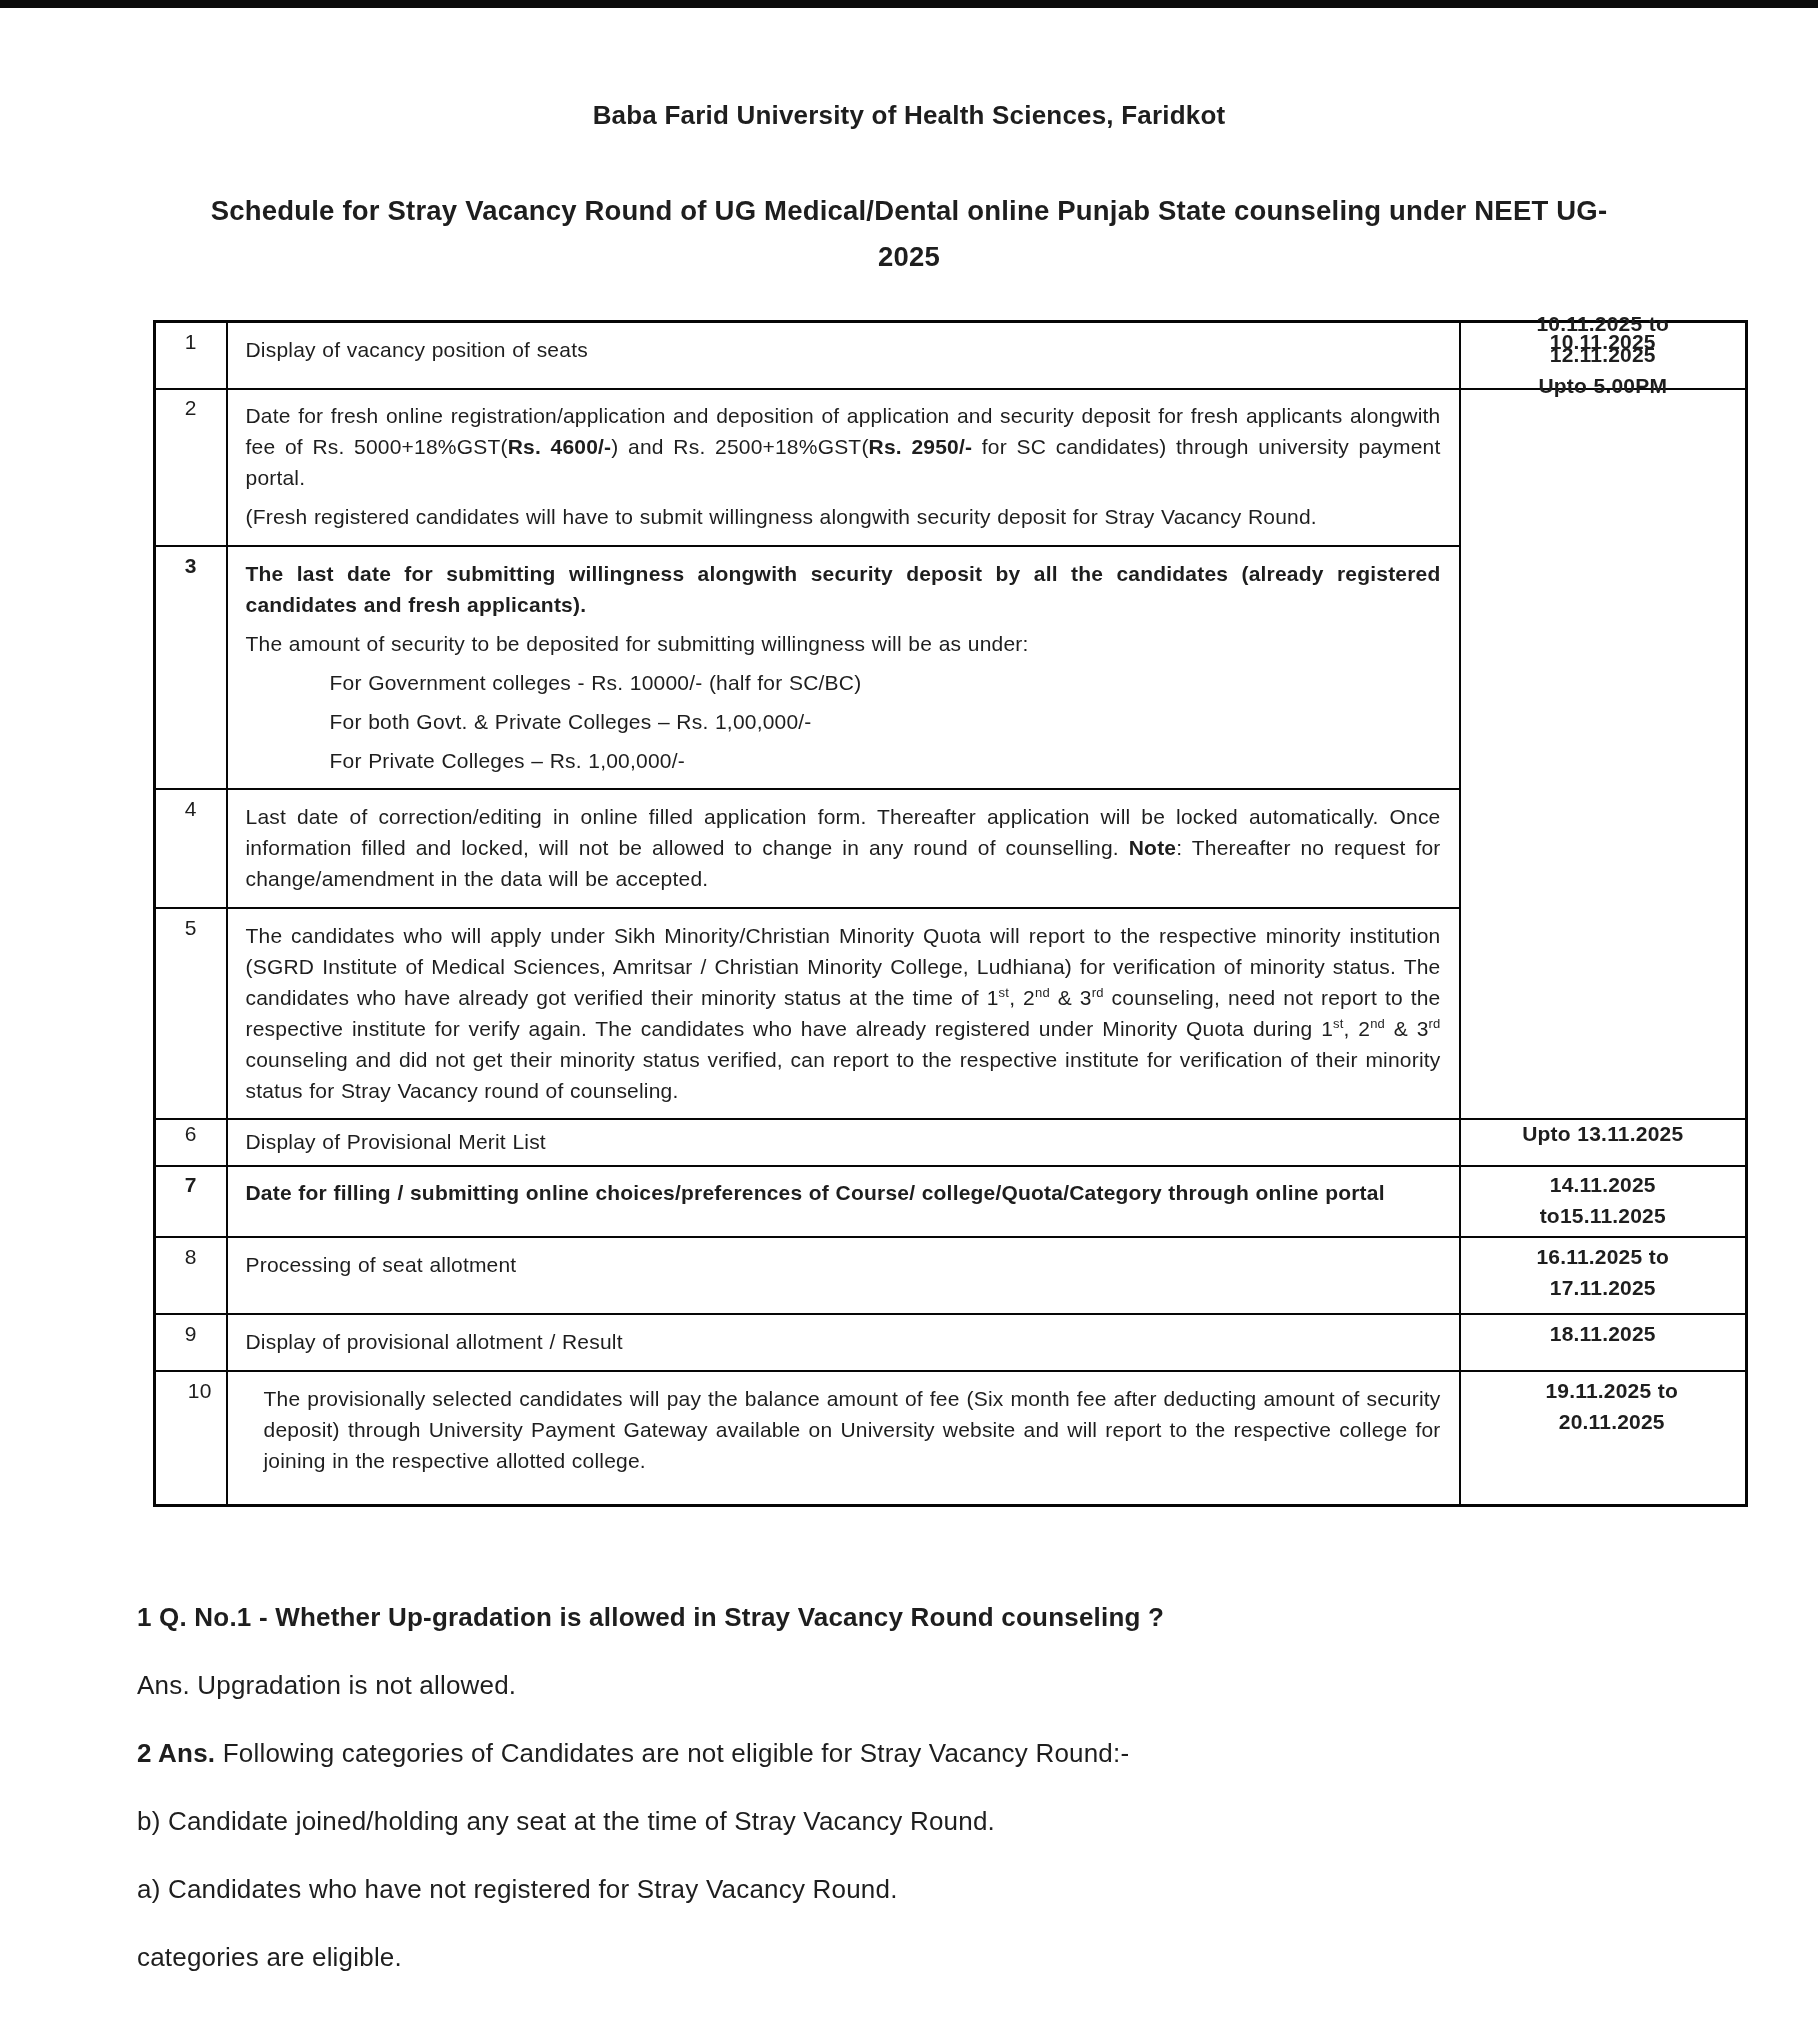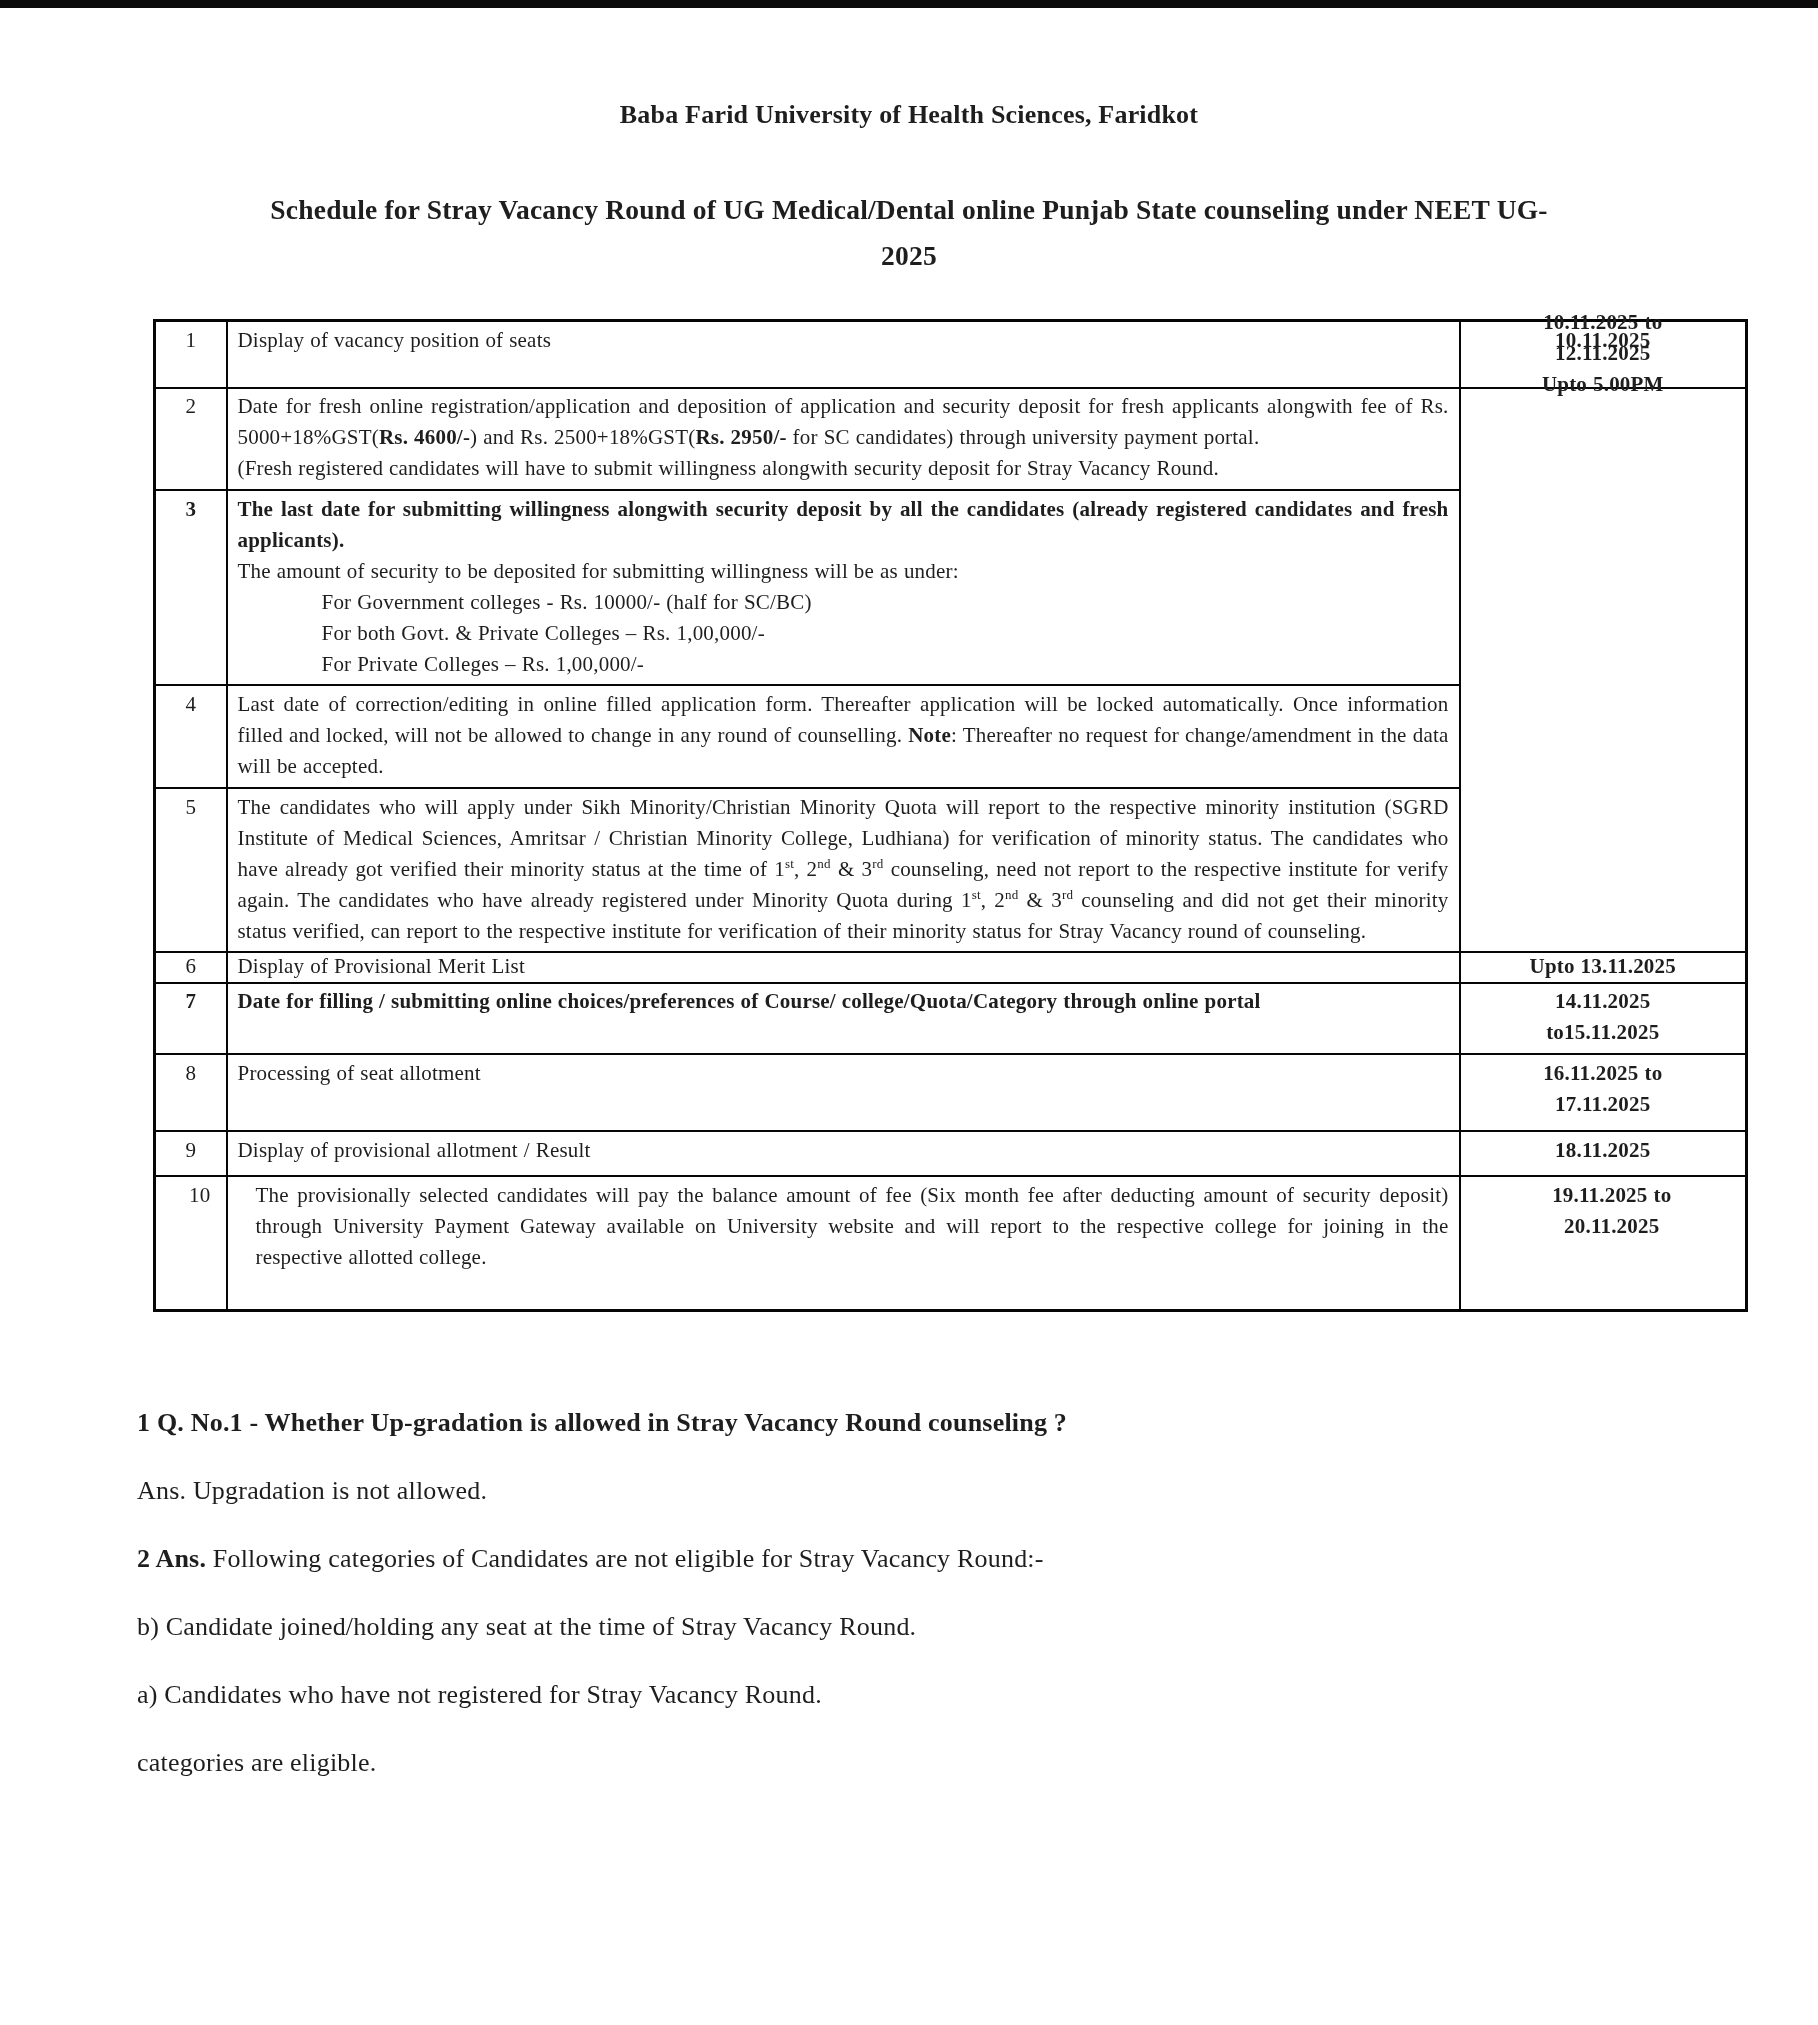--- a/index.html
+++ b/index.html
@@ -12,7 +12,7 @@
     position:relative;
   }
   .top-edge{width:1818px;height:8.3px;background:#0b0b0b;}
-  .page{position:relative;width:1818px;font-family:Liberation Serif, serif;}
+  .page{position:relative;width:1818px;}
 
   .uni-title{
     margin-top:92px;

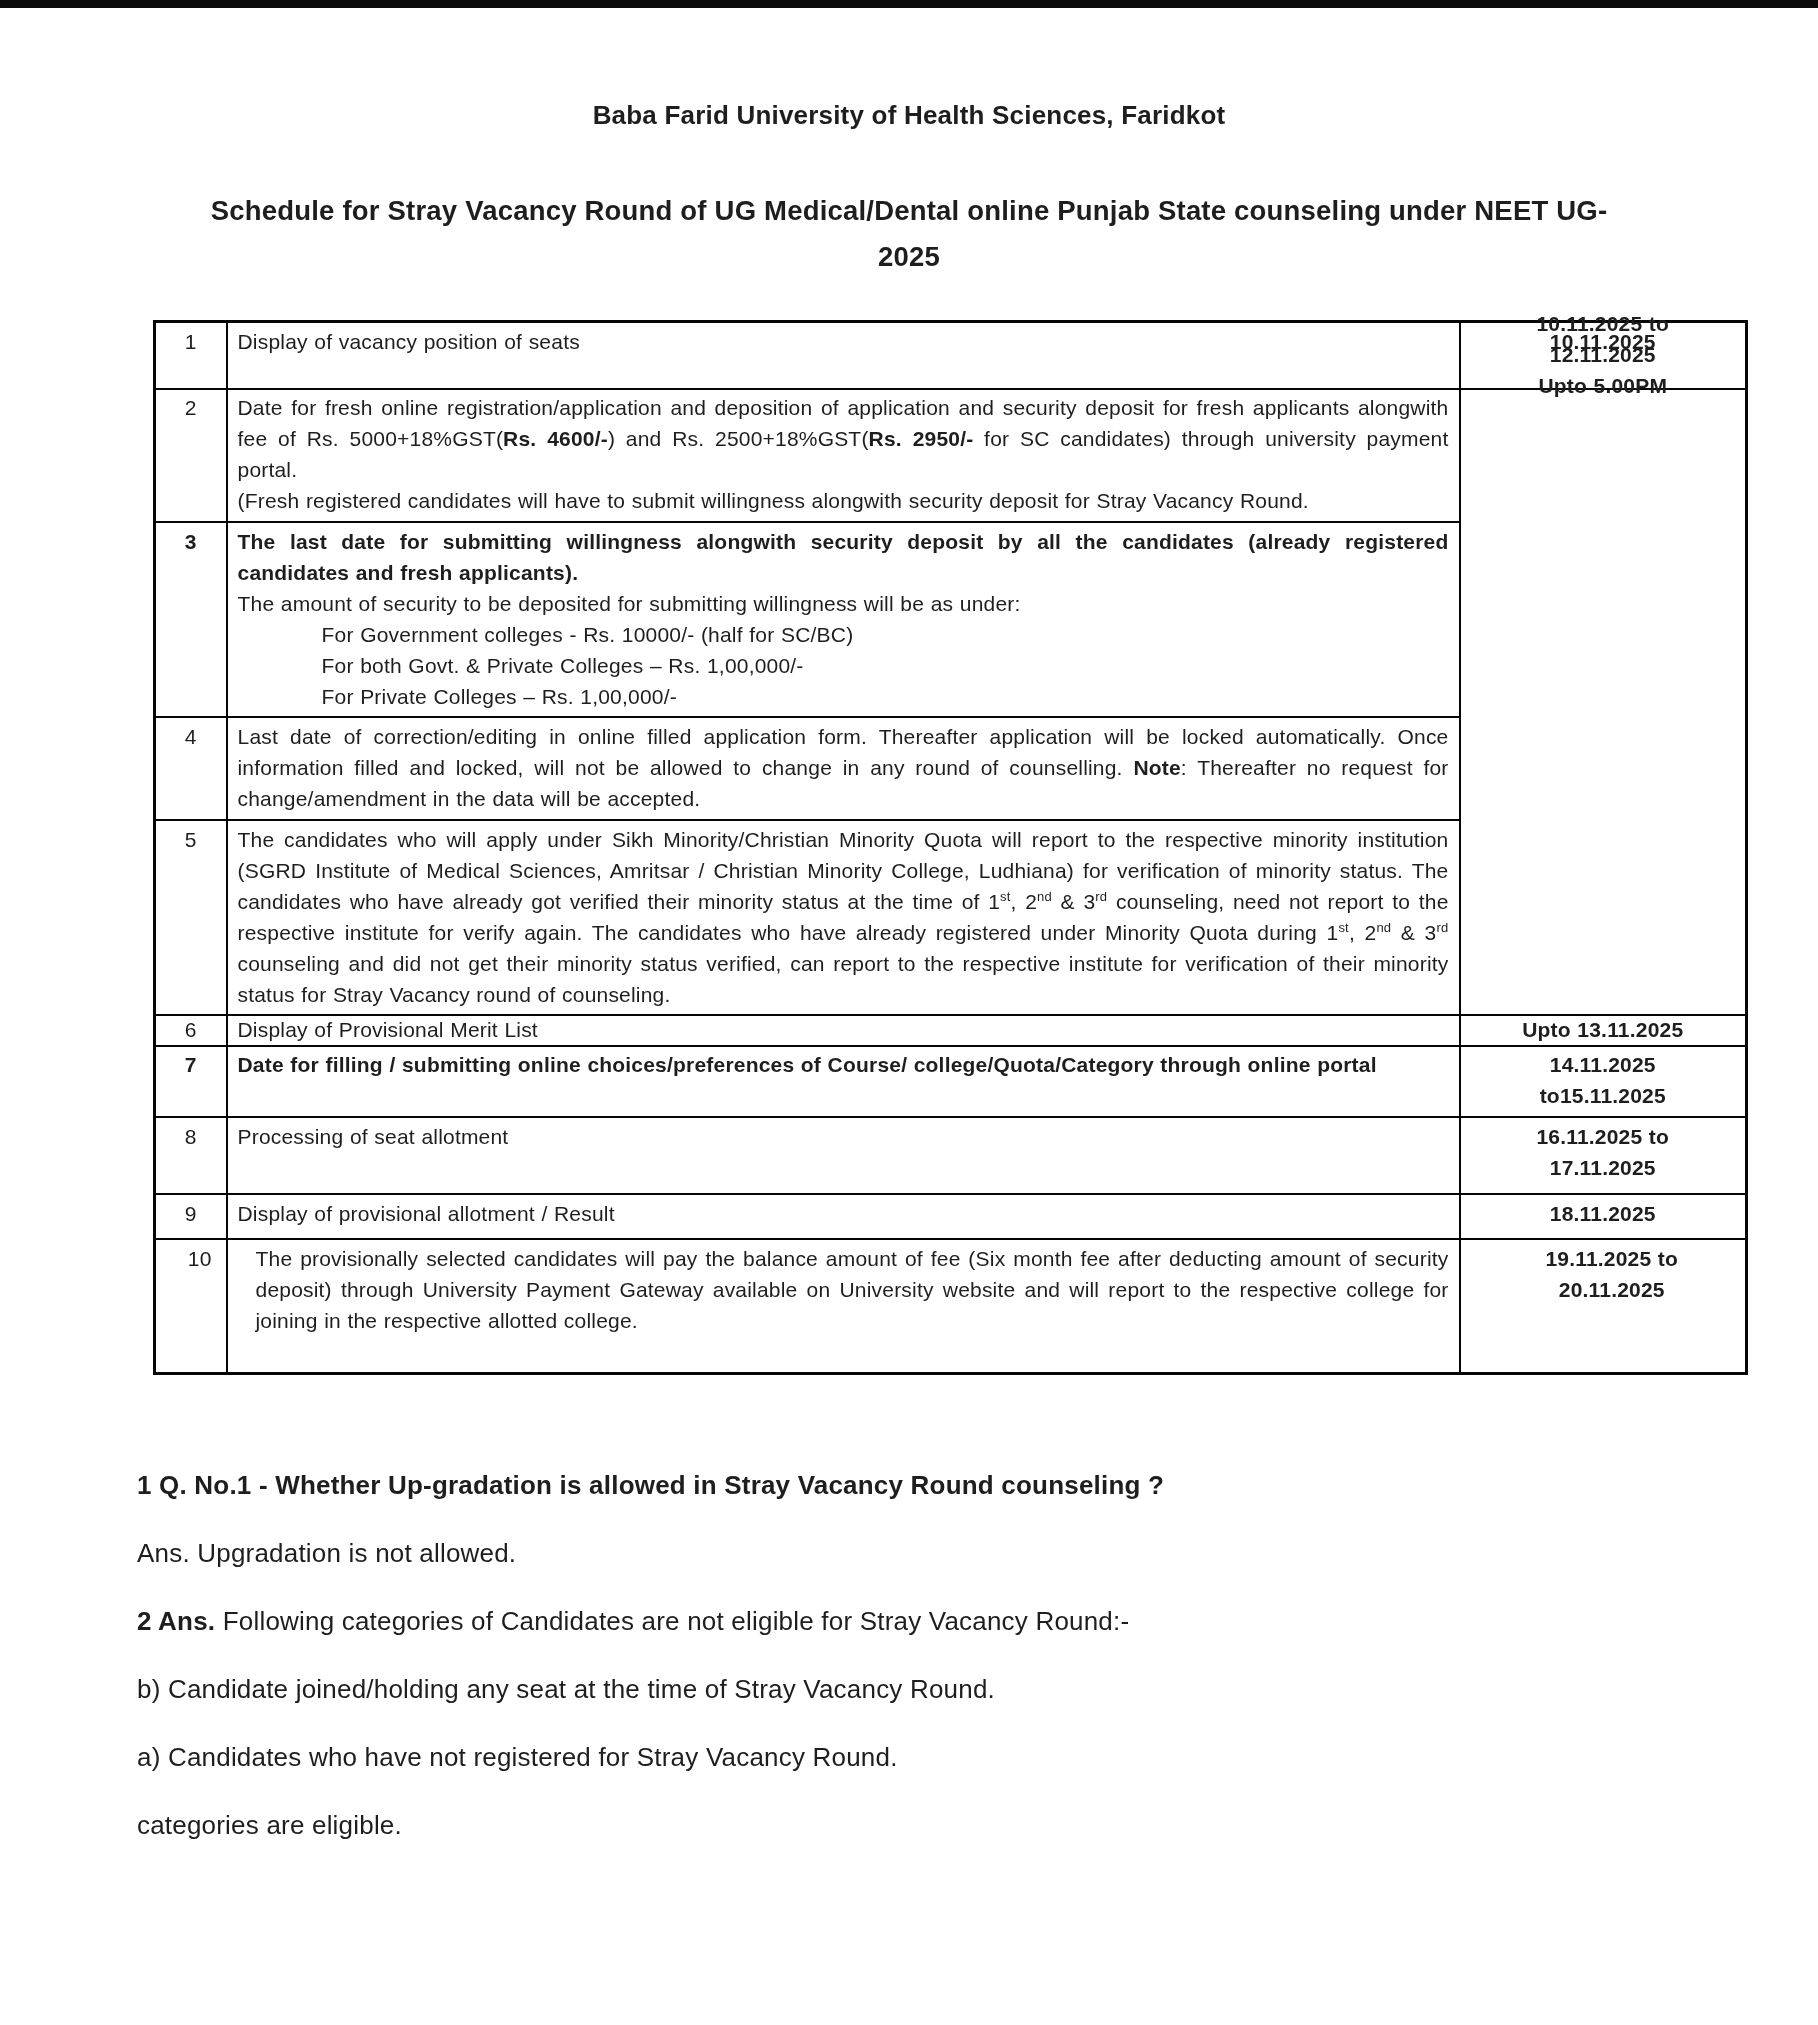--- a/index.html
+++ b/index.html
@@ -51,7 +51,7 @@
   td.no-cell{text-align:center;padding-left:1.8px;padding-right:1.8px;}
   tr.row-bold td.no-cell{font-weight:bold;}
 
-  td.desc-cell p{margin:0;}
+  td.desc-cell p{margin:8px;}
   td.desc-cell p.just{text-align:justify;text-justify:inter-word;}
   td.desc-cell p.indent{padding-left:84px;}
   .seg-b{font-weight:bold;}

